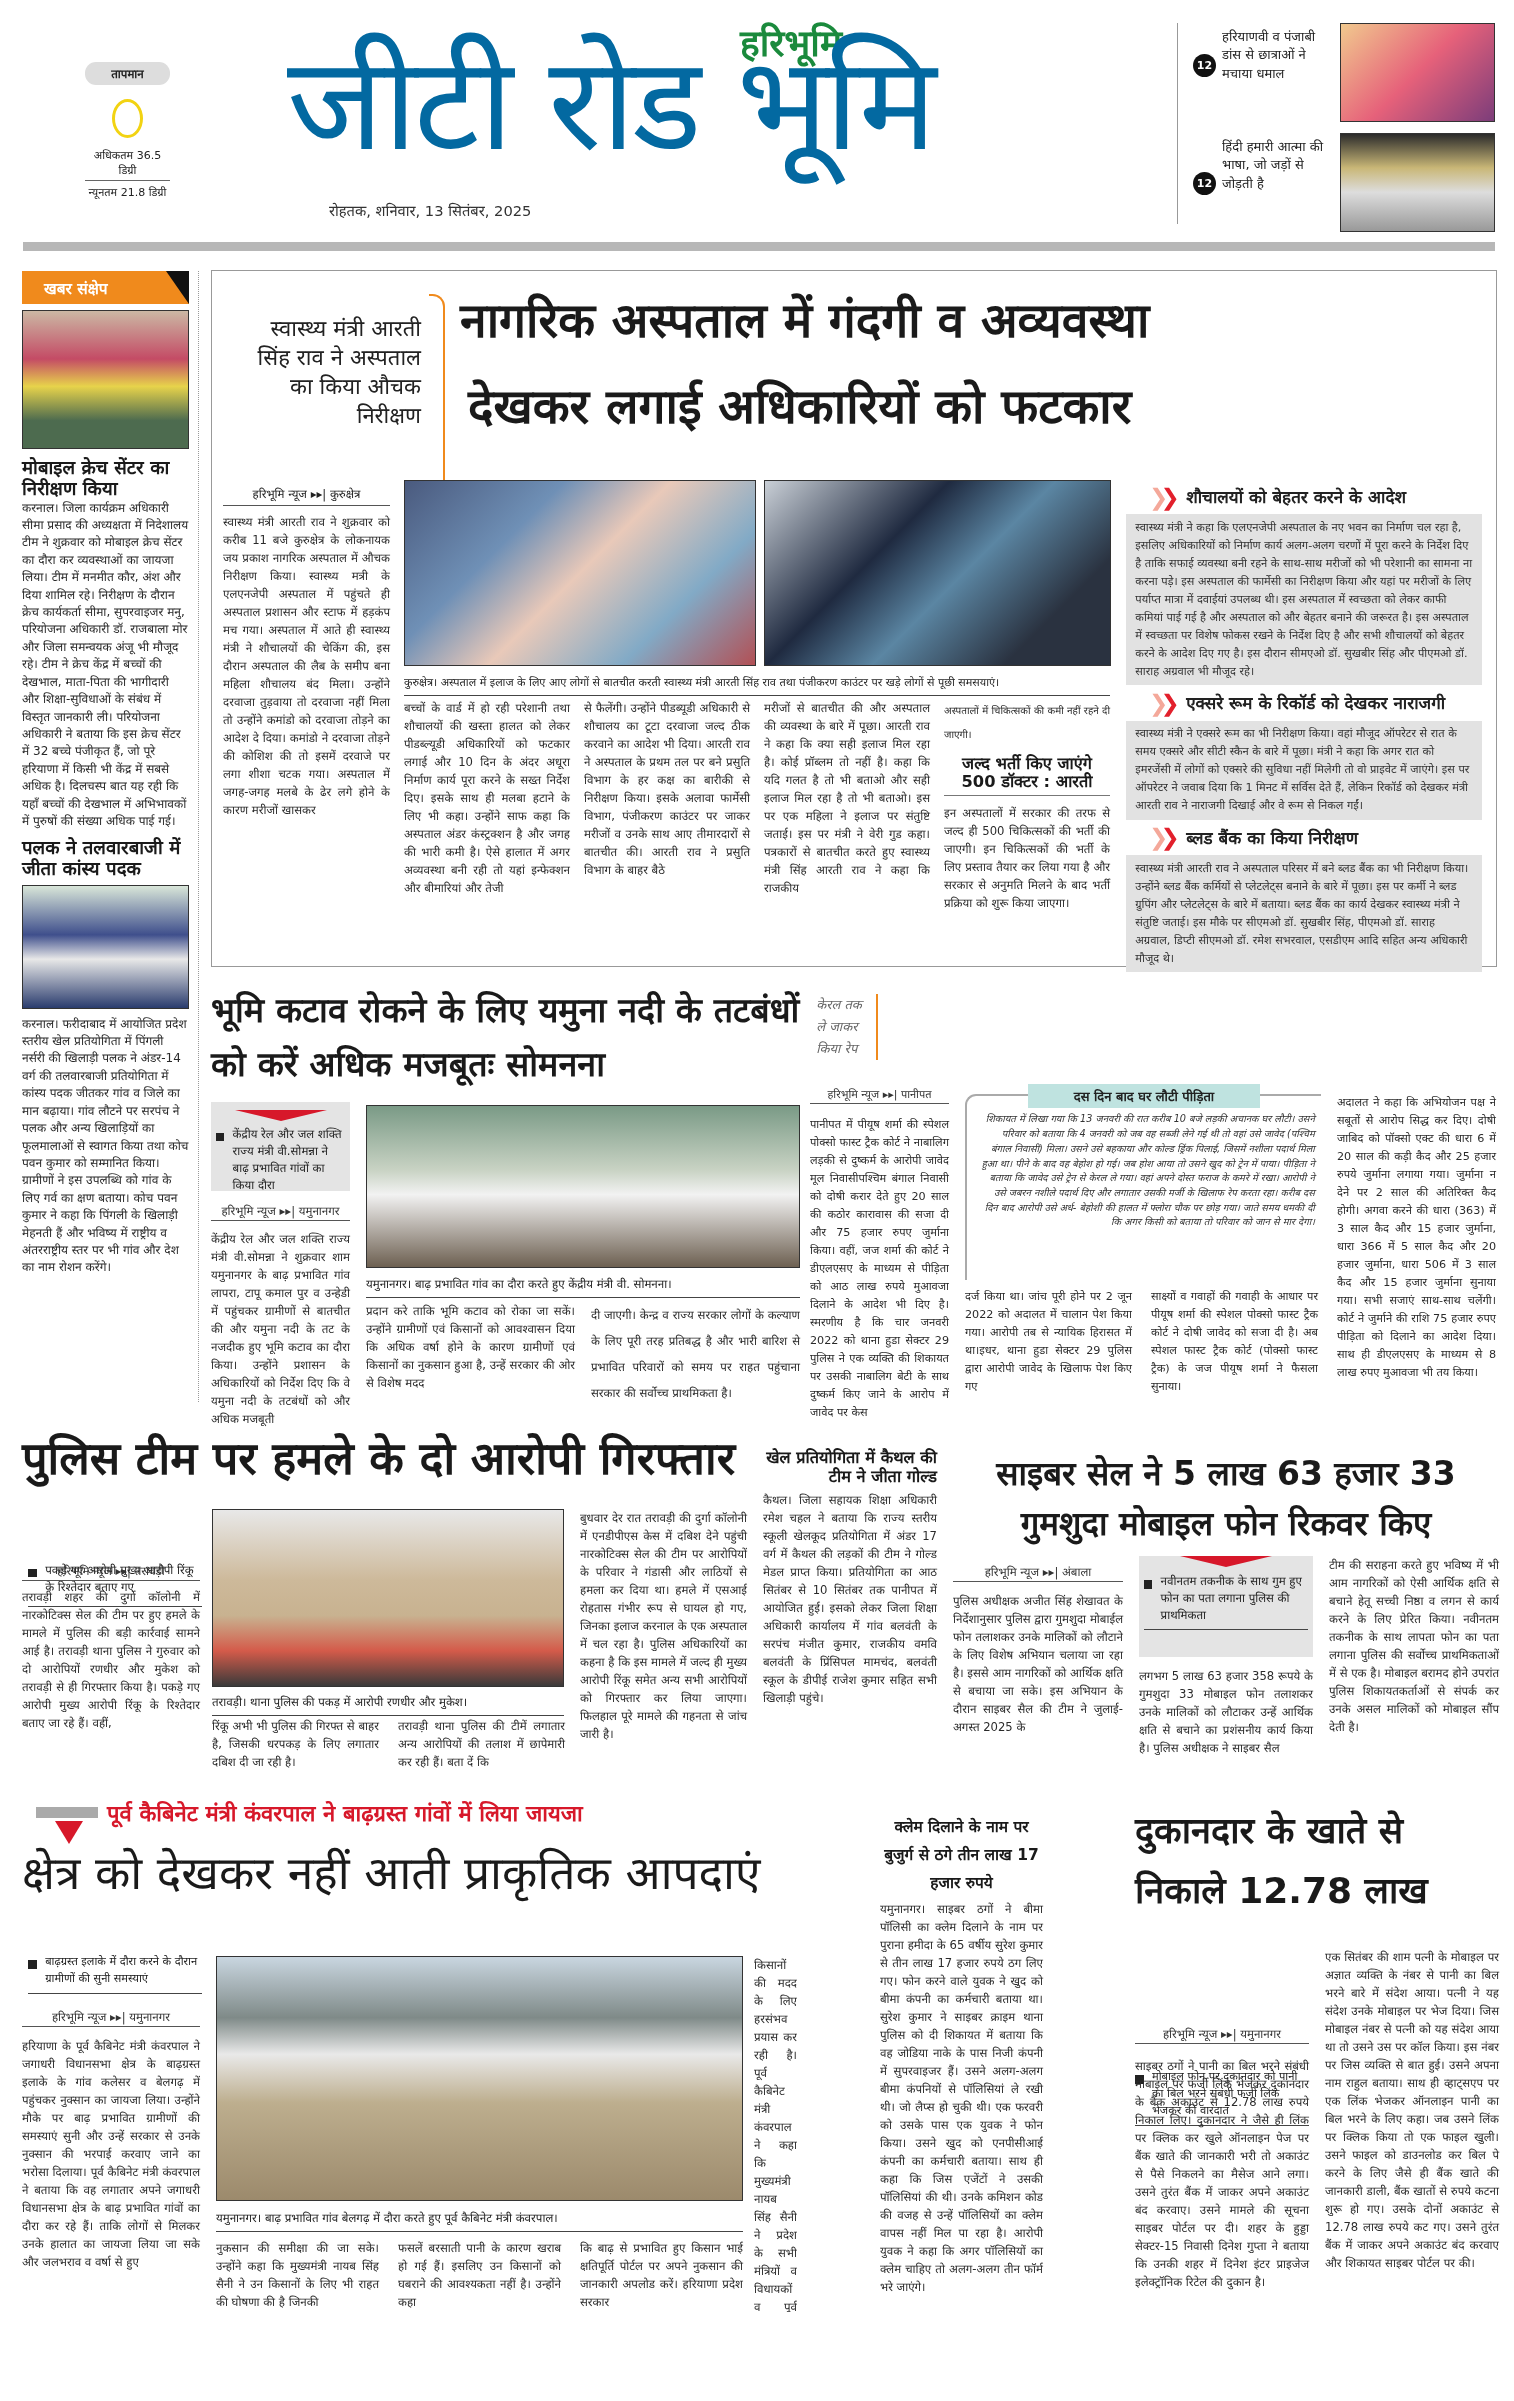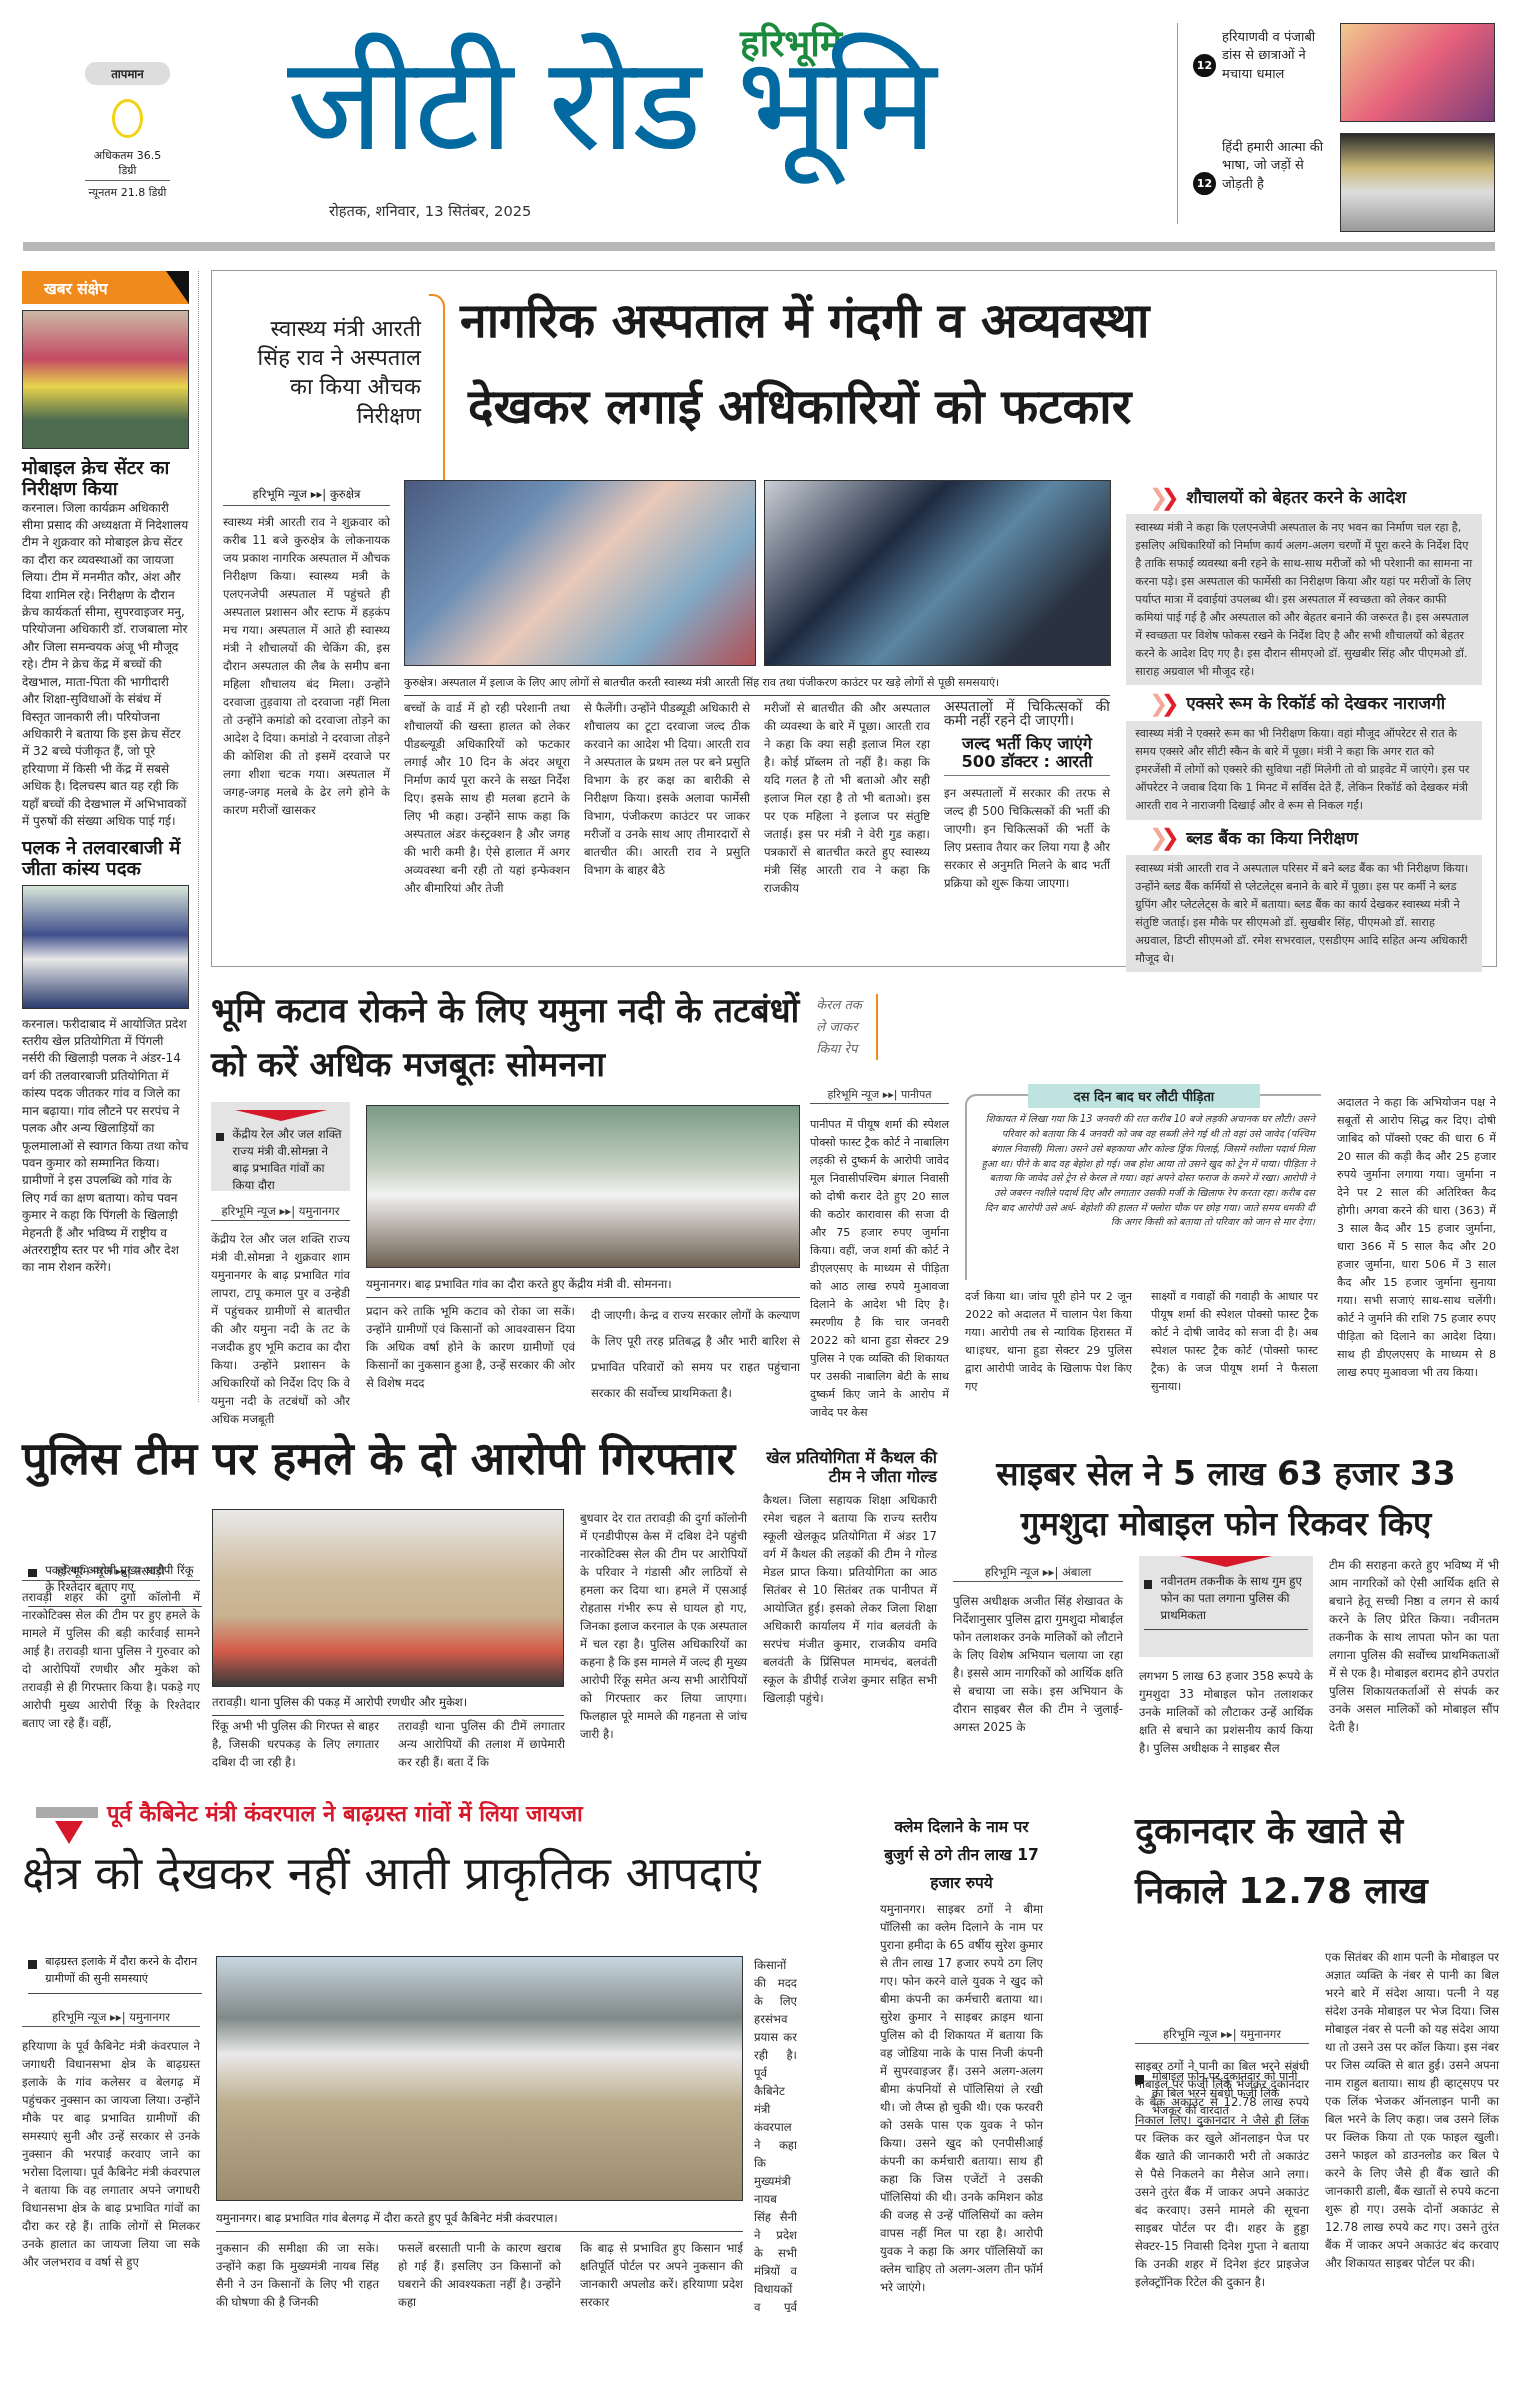--- a/index.html
+++ b/index.html
@@ -79,7 +79,7 @@
     <div class="body-text" style="flex:1;font-size:11.6px;line-height:18px">से फैलेंगी। उन्होंने पीडब्यूडी अधिकारी से शौचालय का टूटा दरवाजा जल्द ठीक करवाने का आदेश भी दिया। आरती राव ने अस्पताल के प्रथम तल पर बने प्रसुति विभाग के हर कक्ष का बारीकी से निरीक्षण किया। इसके अलावा फार्मेसी विभाग, पंजीकरण काउंटर पर जाकर मरीजों व उनके साथ आए तीमारदारों से बातचीत की। आरती राव ने प्रसुति विभाग के बाहर बैठे</div>
     <div class="body-text" style="flex:1;font-size:11.6px;line-height:18px">मरीजों से बातचीत की और अस्पताल की व्यवस्था के बारे में पूछा। आरती राव ने कहा कि क्या सही इलाज मिल रहा है। कोई प्रॉब्लम तो नहीं है। कहा कि यदि गलत है तो भी बताओ और सही इलाज मिल रहा है तो भी बताओ। इस पर एक महिला ने इलाज पर संतुष्टि जताई। इस पर मंत्री ने वेरी गुड कहा। पत्रकारों से बातचीत करते हुए स्वास्थ्य मंत्री सिंह आरती राव ने कहा कि राजकीय</div>
     <div style="flex:1">
-      <div class="body-text" style="font-size:14px;line-height:14px">अस्पतालों में चिकित्सकों की कमी नहीं रहने दी जाएगी।</div>
+      <div class="body-text" style="font-size:10px;line-height:24px">अस्पतालों में चिकित्सकों की कमी नहीं रहने दी जाएगी।</div>
       <div class="hdl" style="font-size:16.3px;text-align:center;margin:7.7px 0;border-bottom:1.5px solid #777;padding-bottom:3.1px">जल्द भर्ती किए जाएंगे 500 डॉक्टर : आरती</div>
       <div class="body-text" style="font-size:11.6px;line-height:18px">इन अस्पतालों में सरकार की तरफ से जल्द ही 500 चिकित्सकों की भर्ती की जाएगी। इन चिकित्सकों की भर्ती के लिए प्रस्ताव तैयार कर लिया गया है और सरकार से अनुमति मिलने के बाद भर्ती प्रक्रिया को शुरू किया जाएगा।</div>
     </div>

